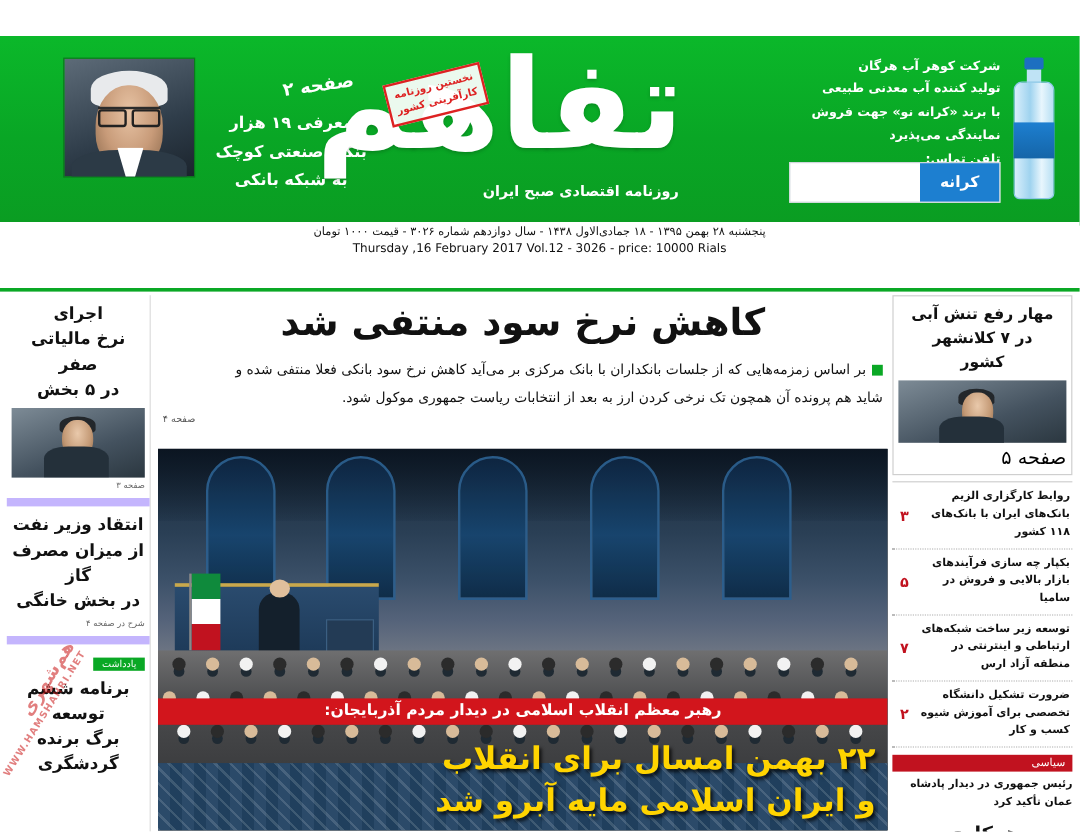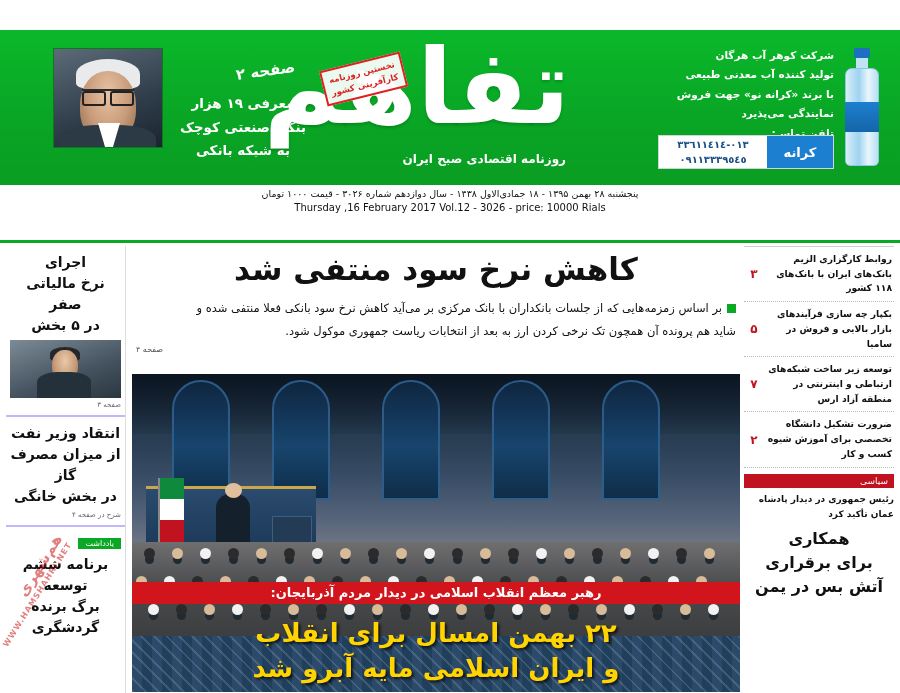--- a/index.html
+++ b/index.html
@@ -363,8 +363,6 @@
 تلفن تماس:</div>
       <div class="ad-box">
         <div class="brand">کرانه</div>
-        <div class="phones" style="white-space:pre-line;">٠١٣-٣٣٦١١٤١٤
-٠٩١١٣٣٣٩٥٤٥</div>
       </div>
     </div>
   </div>

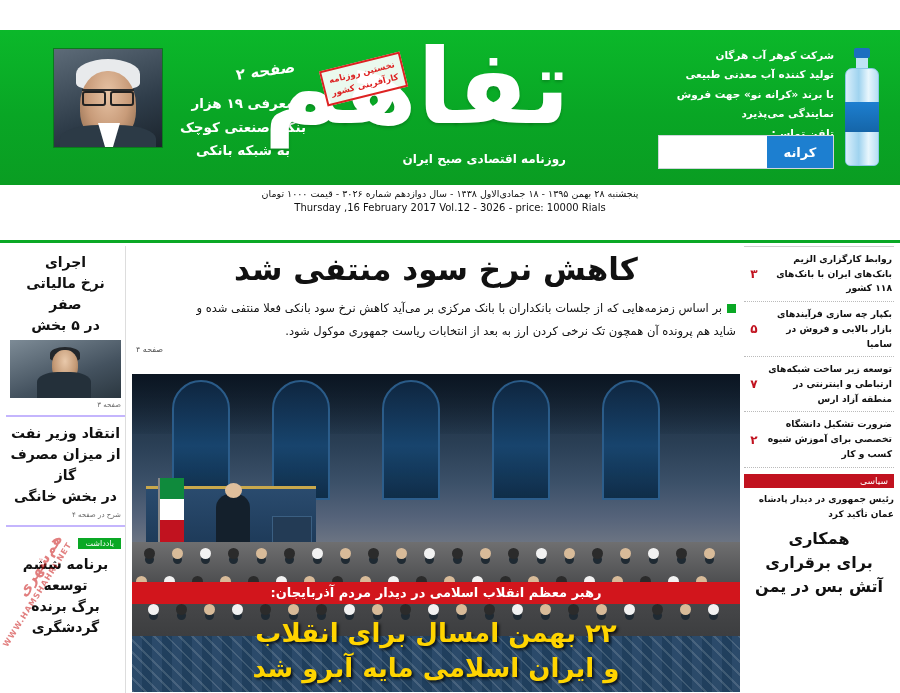--- a/index.html
+++ b/index.html
@@ -148,7 +148,7 @@
   }
 
   
-  .lbox { border-bottom:2px solid #c4b5fd; padding:4px 4px 6px; }
+  .lbox { border-bottom:7px solid #c4b5fd; padding:4px 4px 6px; }
   .lbox h3 {
     margin:2px 0 4px; font-size:14px; line-height:1.5; color:#111;
     text-align:center; direction:rtl; font-weight:bold;

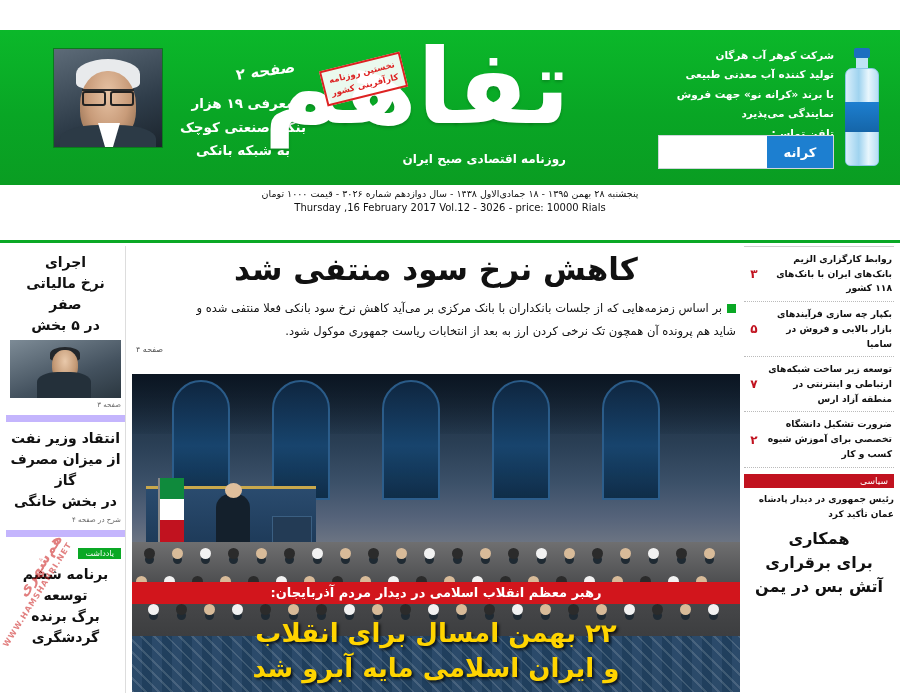--- a/index.html
+++ b/index.html
@@ -521,6 +521,17 @@
     </div>
 
     <div class="col-right">
+      <div class="rbox-top">
+        <h3 style="white-space:pre-line;">مهار رفع تنش آبی
+در ۷ کلانشهر
+کشور</h3>
+        <div class="mini-photo">
+          <div class="mh2"></div>
+            <div class="mf"></div>
+            <div class="ms"></div>
+        </div>
+        <div class="pg">صفحه ۵</div>
+      </div>
 
       <div class="rlist">
         <div class="rli">

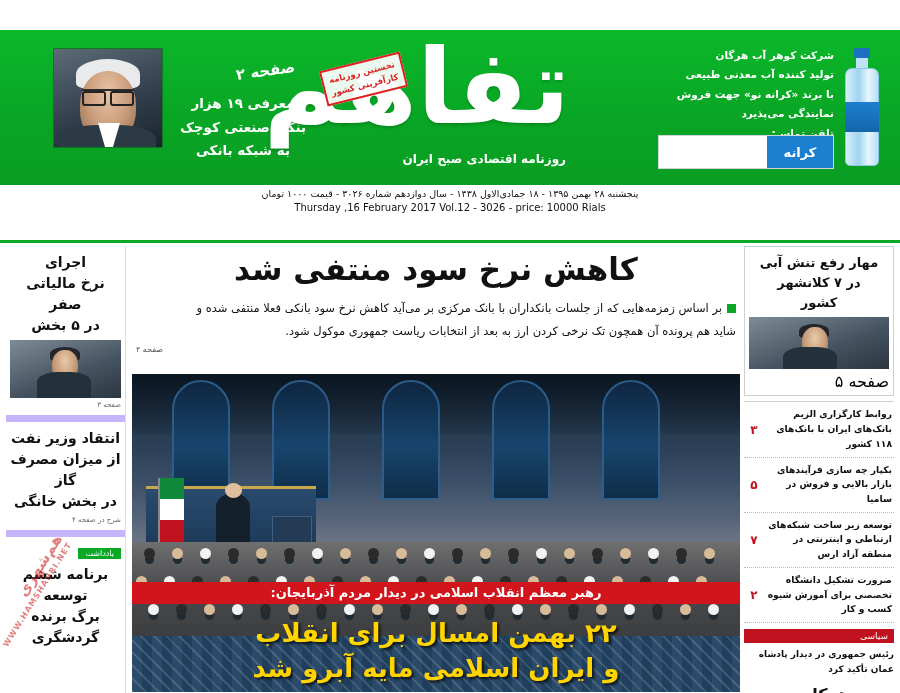--- a/index.html
+++ b/index.html
@@ -278,7 +278,7 @@
   }
   .overlay-title {
     position:absolute; left:0; right:0; bottom:4px; padding:0 10px 2px;
-    text-align:center; direction:rtl;margin-top:47px;
+    text-align:right; direction:rtl;margin-top:47px;
   }
   .overlay-title div {
     color:#ffd400; font-size:26px; font-weight:bold; line-height:1.35;

